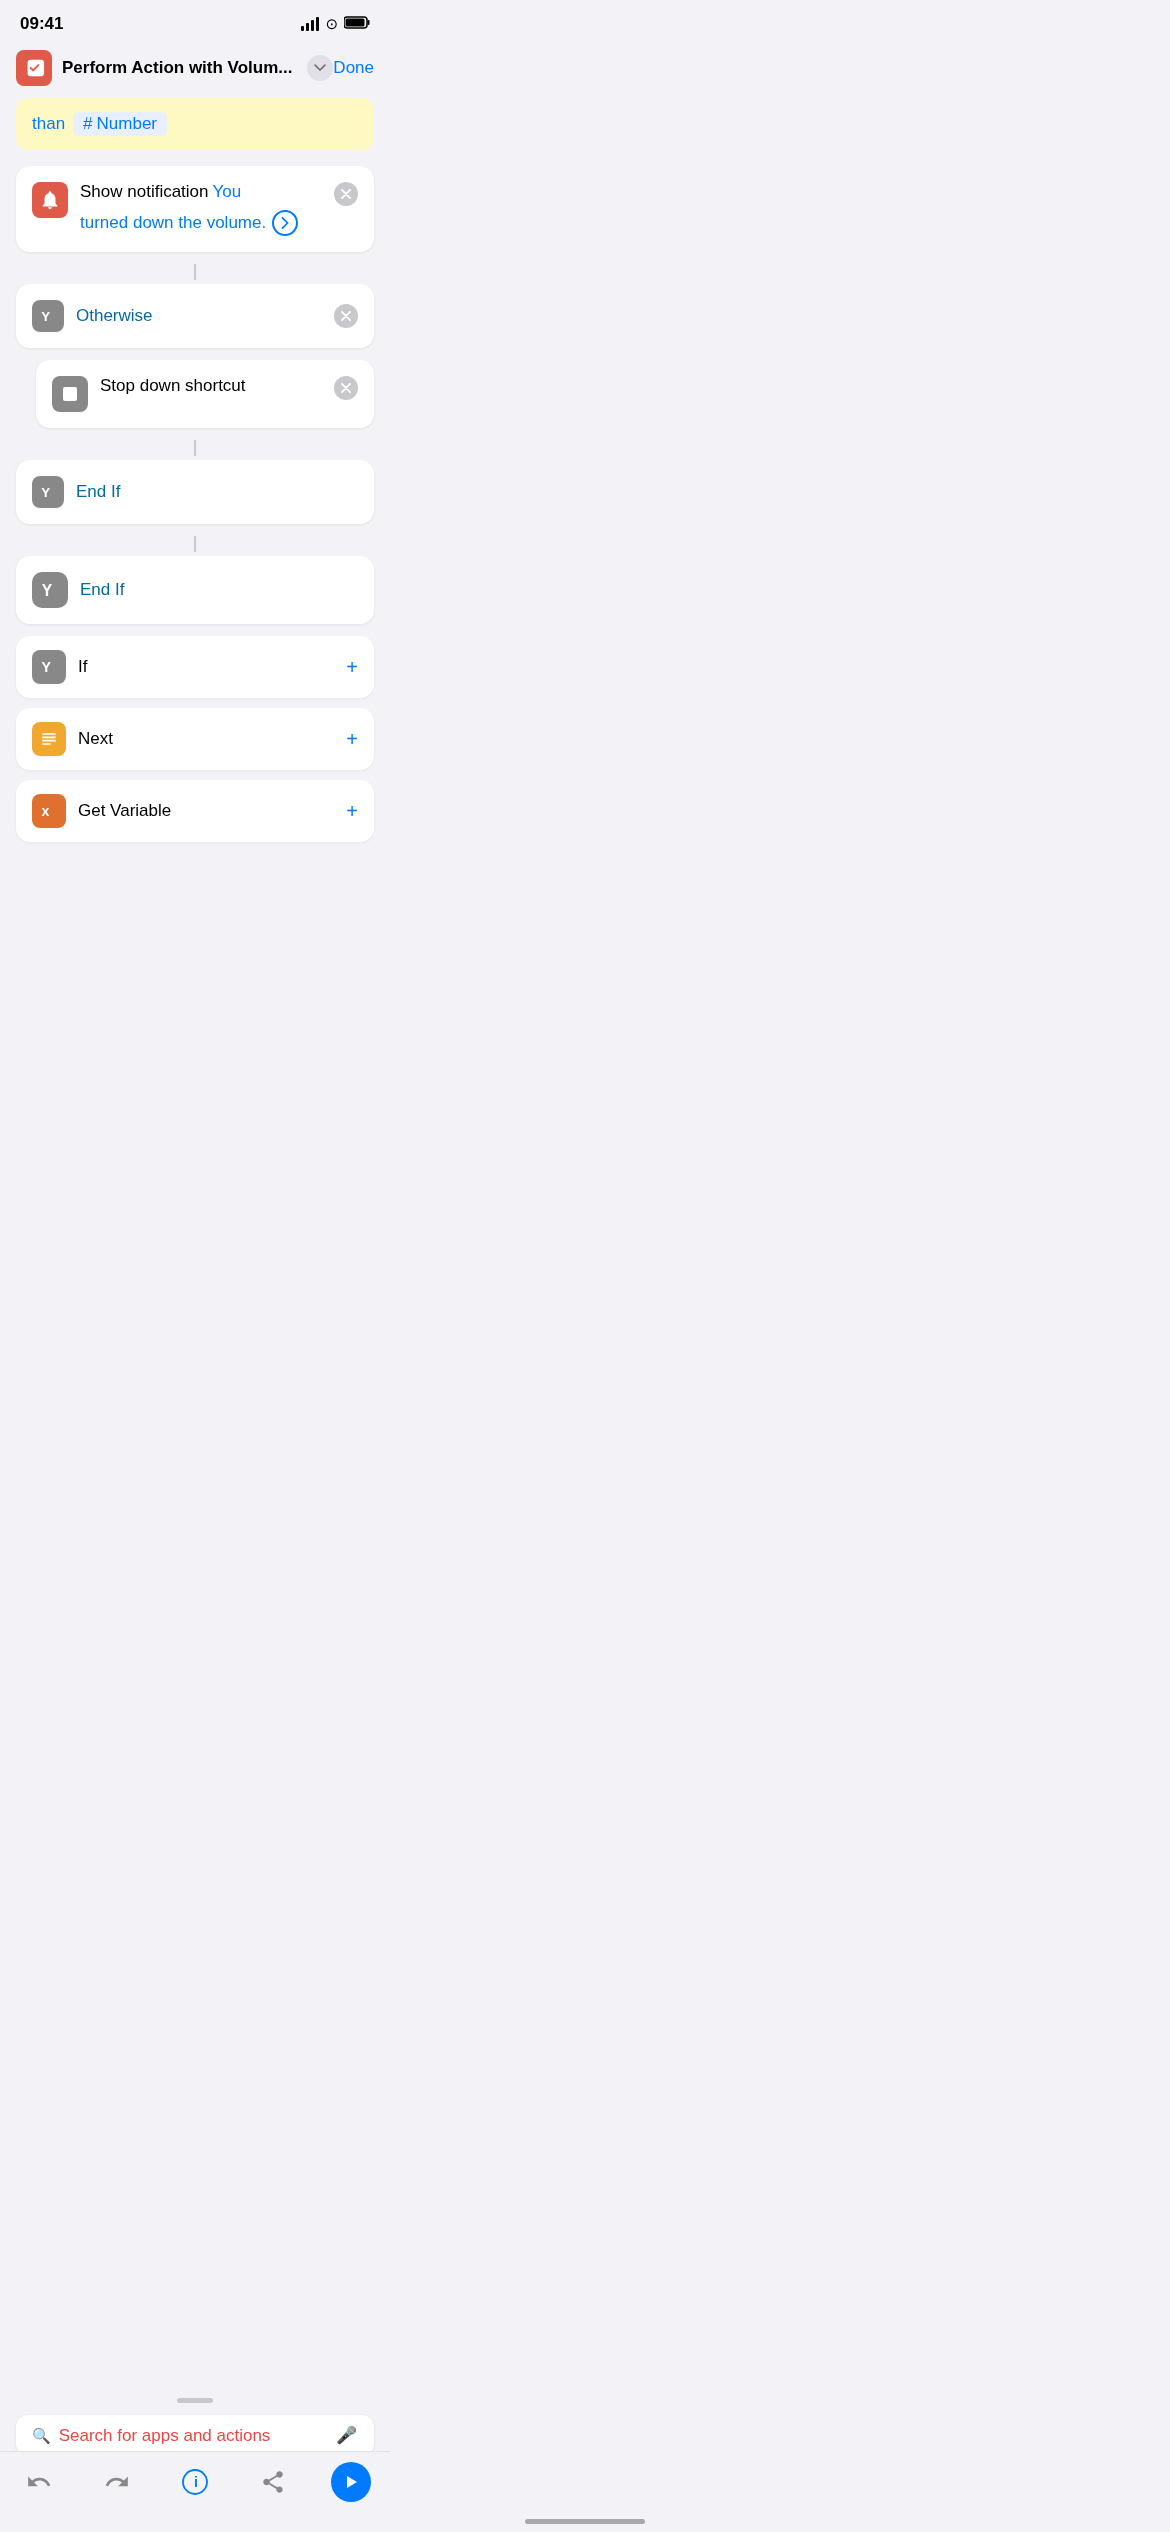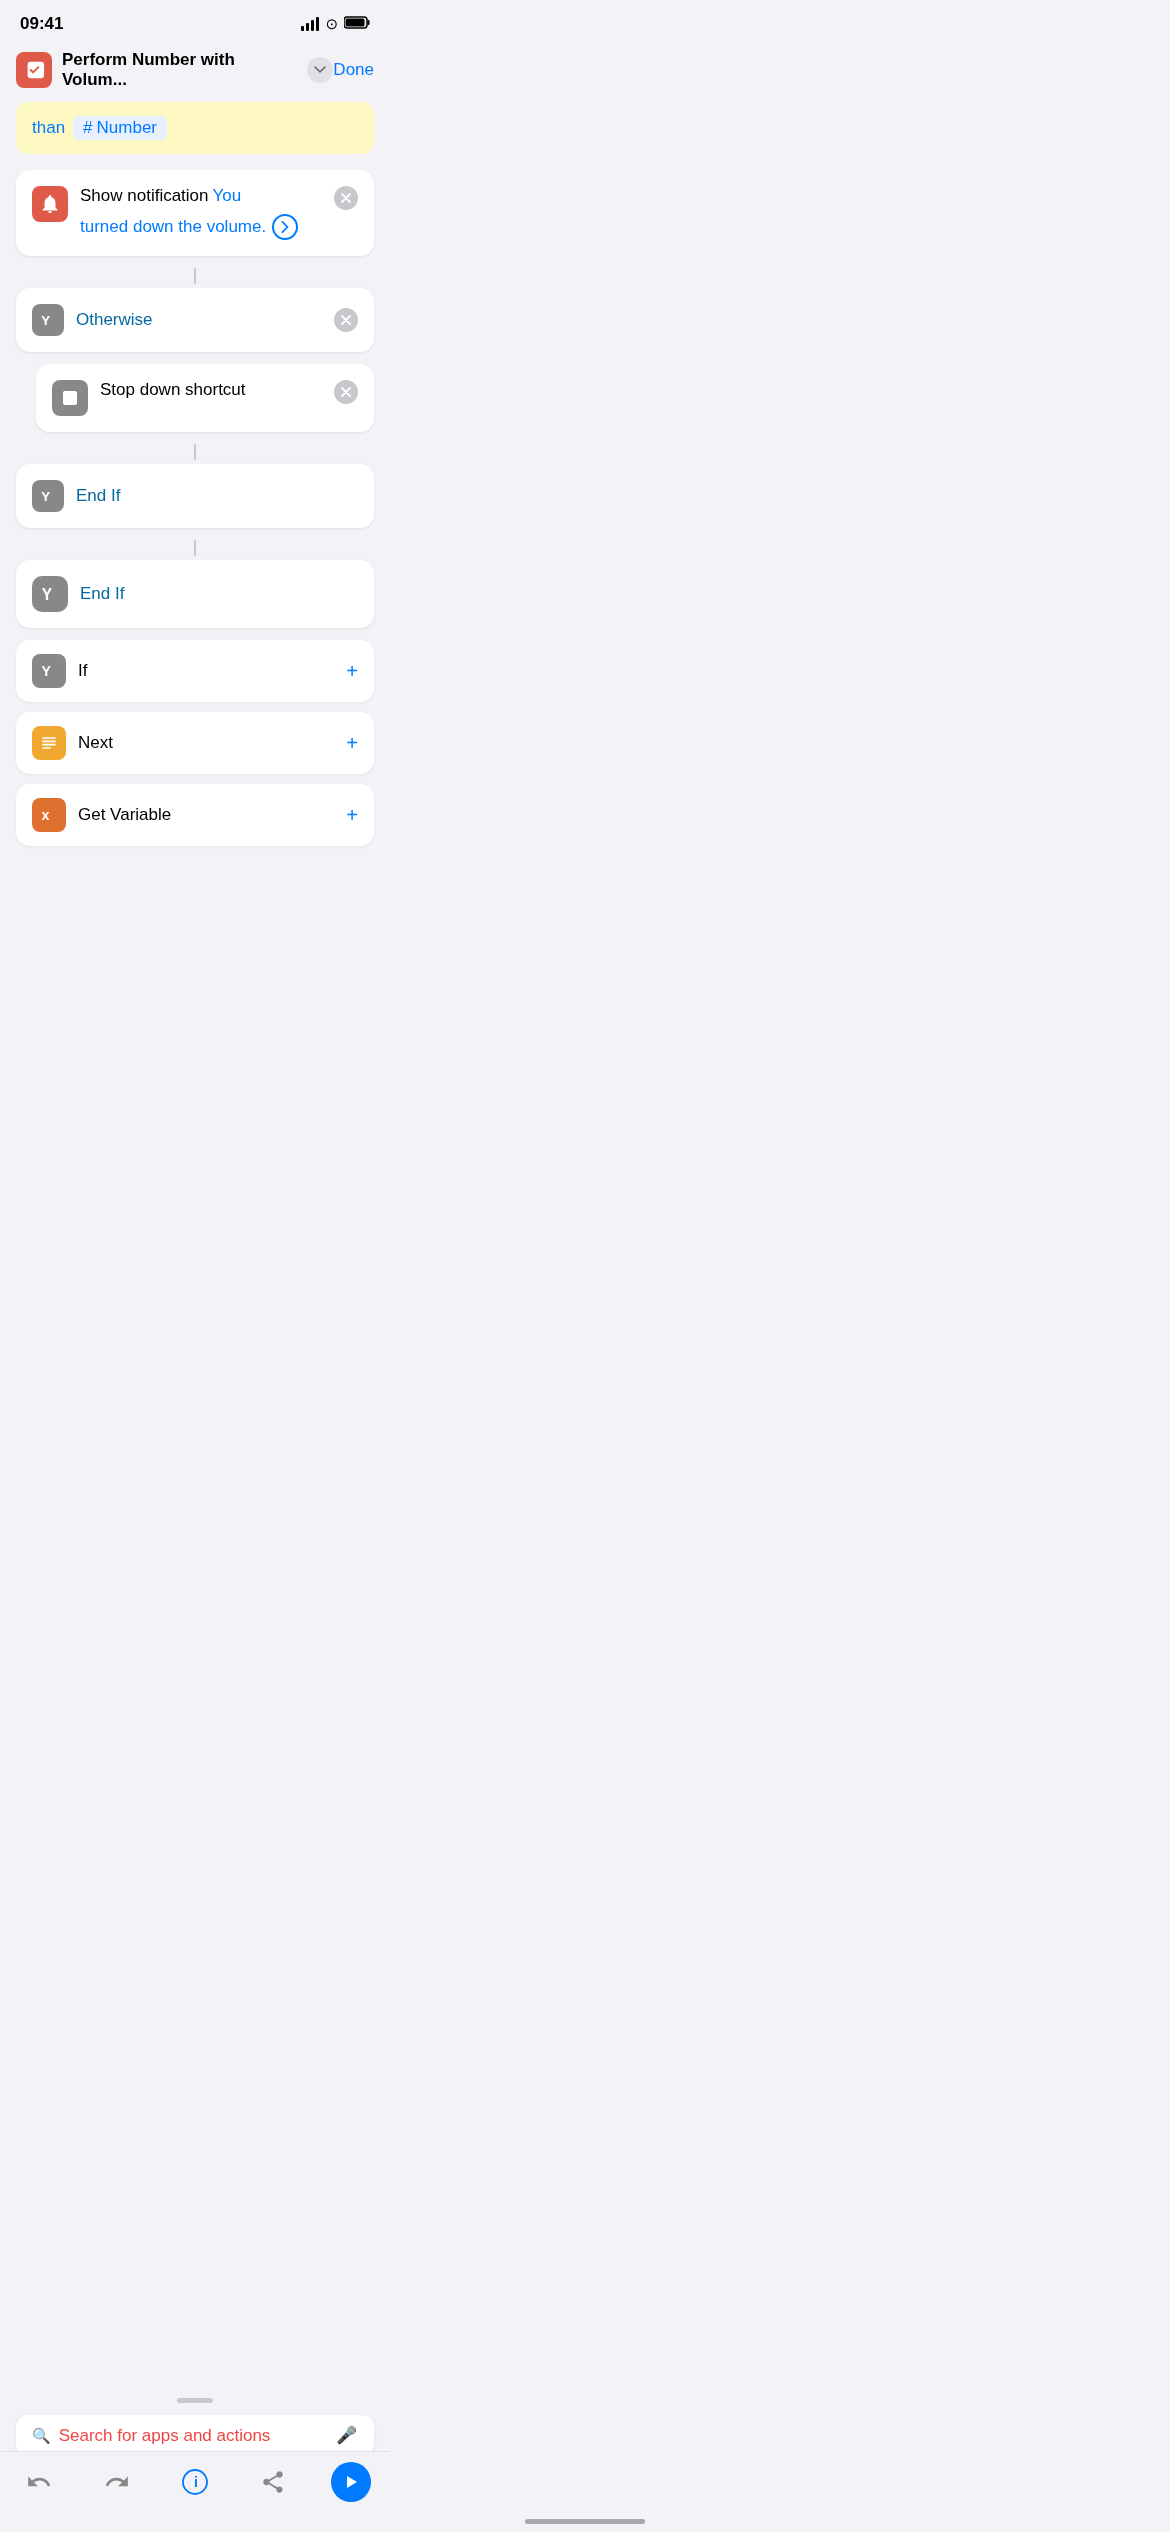--- a/index.html
+++ b/index.html
@@ -407,7 +407,7 @@
         <path d="M20 3H8C6.3 3 5 4.3 5 6v12c0 1.7 1.3 3 3 3h12c1.7 0 3-1.3 3-3V6c0-1.7-1.3-3-3-3zm-9 13l-4-4 1.4-1.4L11 13.2l5.6-5.6L18 9l-7 7z"></path>
       </svg>
     </div>
-    <span class="nav-title">Perform Number with Volum...</span>
+    <span class="nav-title">Perform Action with Volum...</span>
     <div class="nav-chevron">
       <svg width="12" height="8" viewBox="0 0 12 8">
         <path d="M1 1l5 5 5-5" stroke="#666" stroke-width="1.5" fill="none" stroke-linecap="round"></path>

